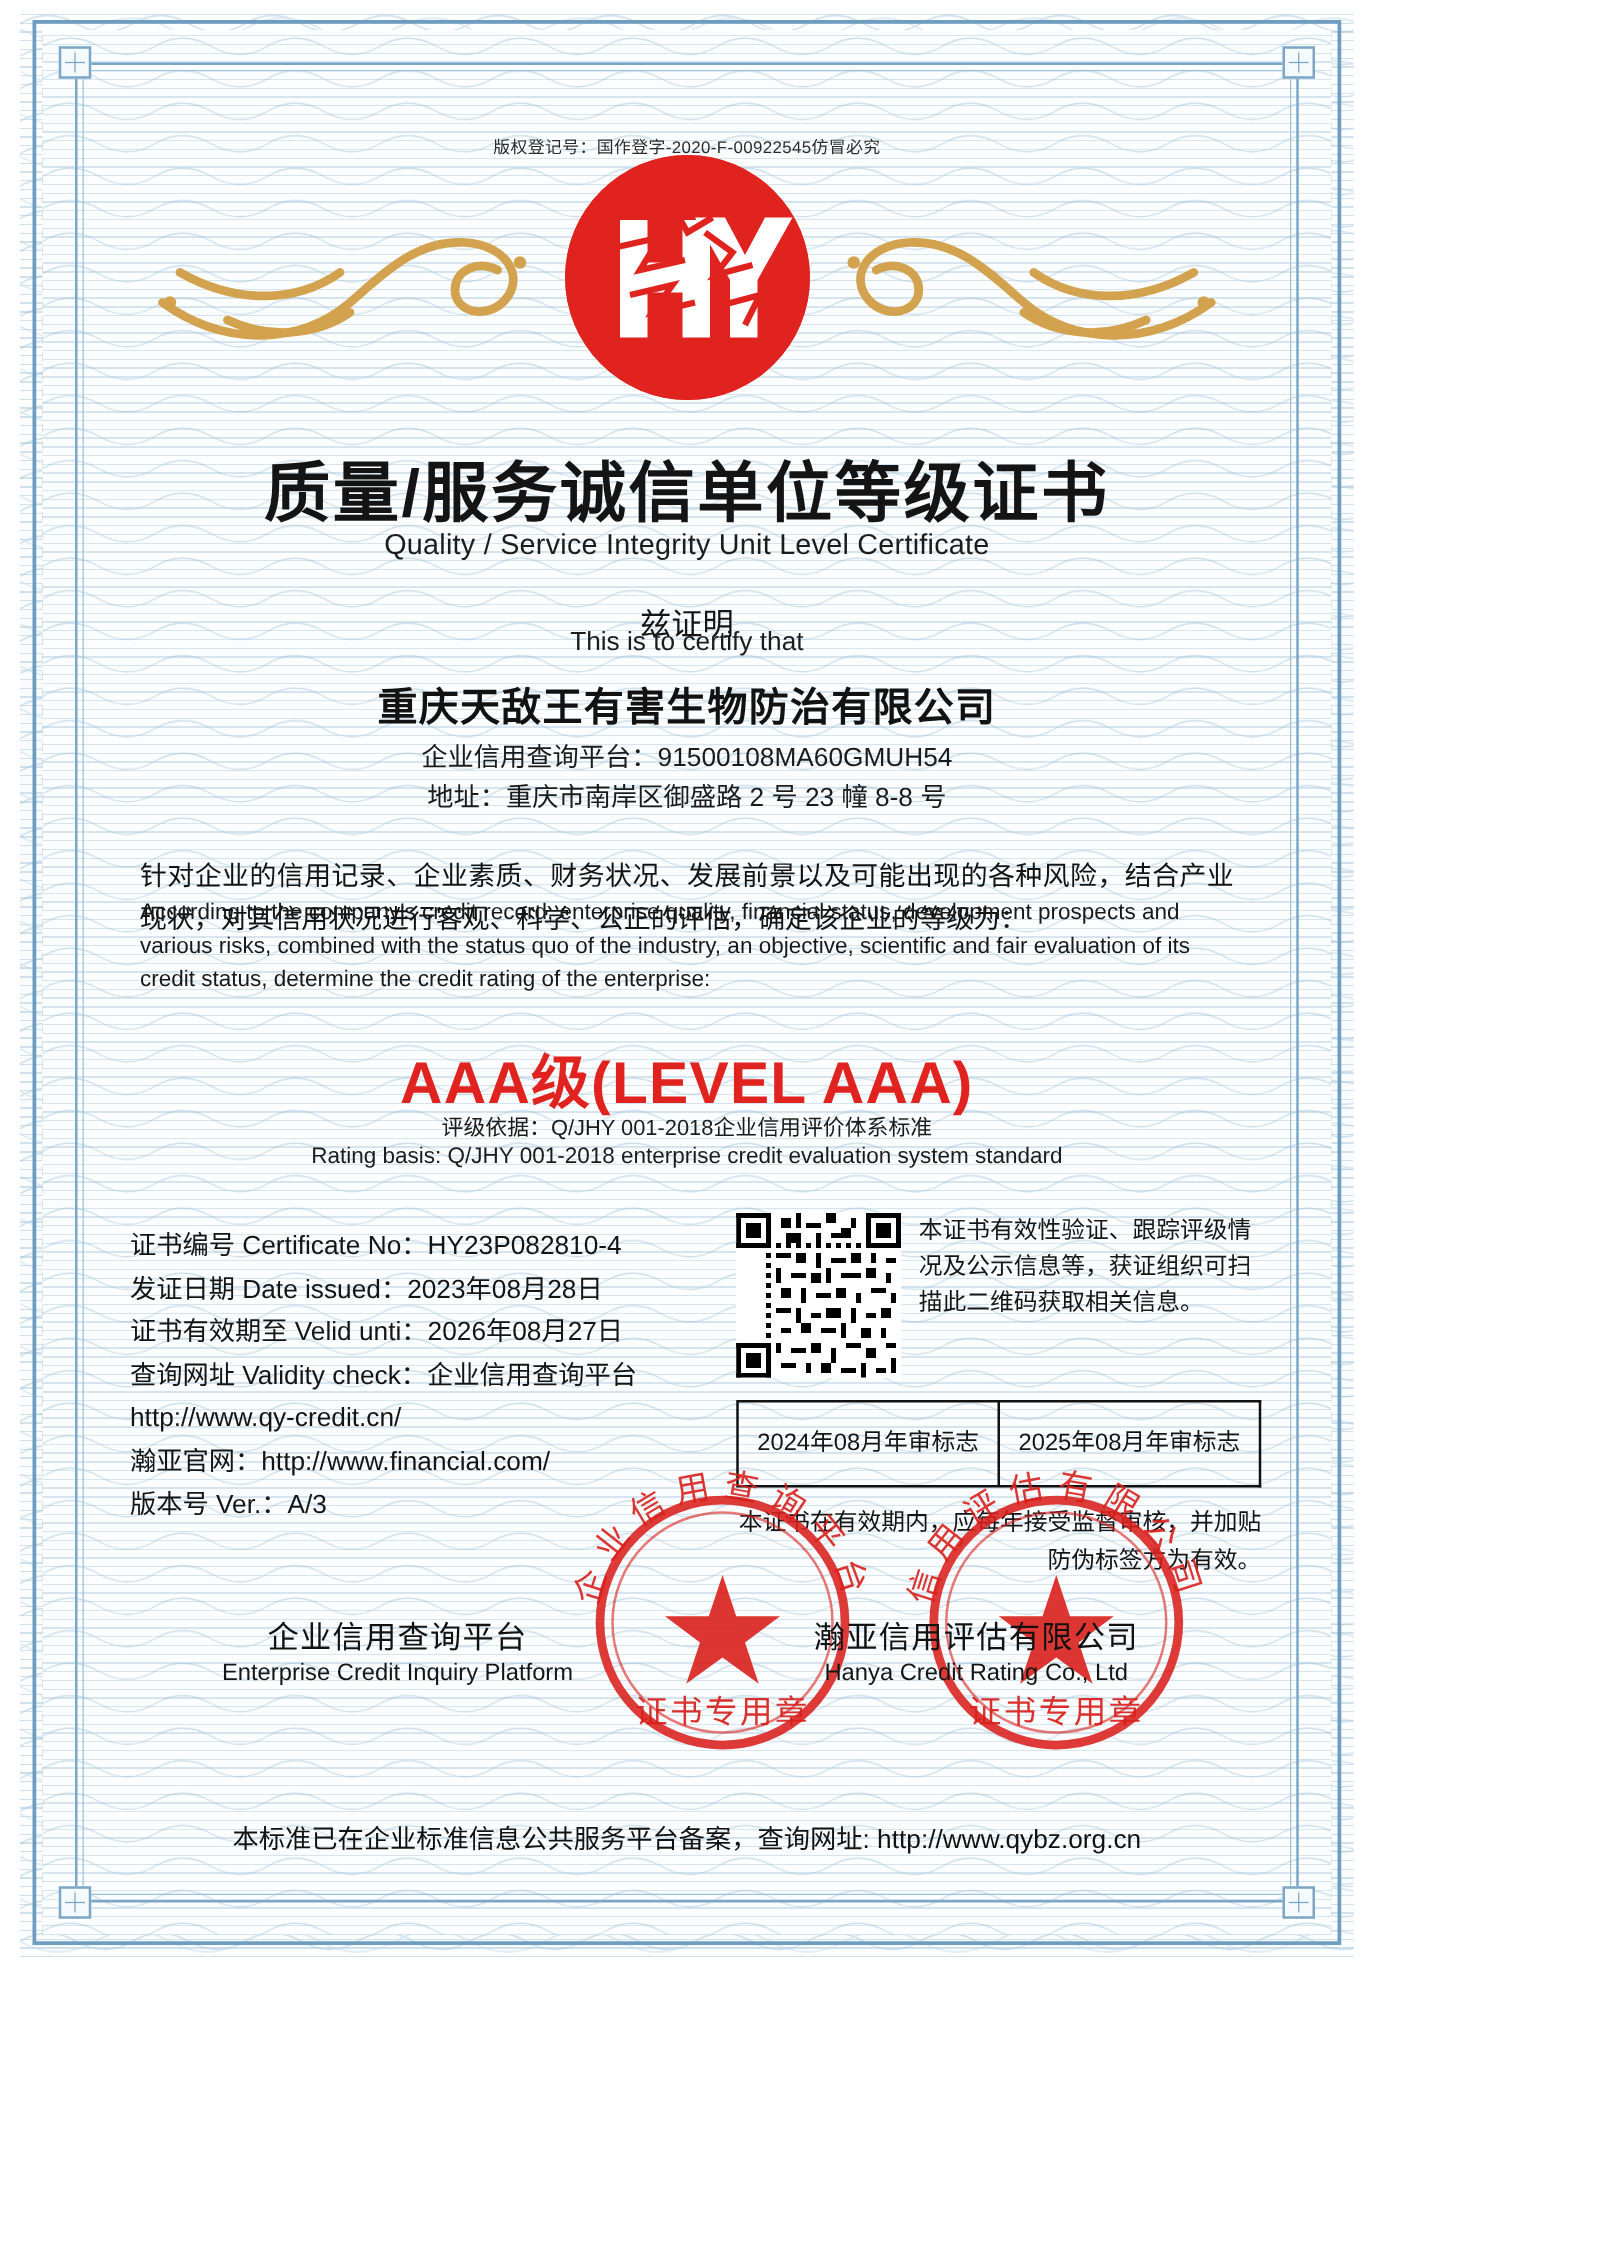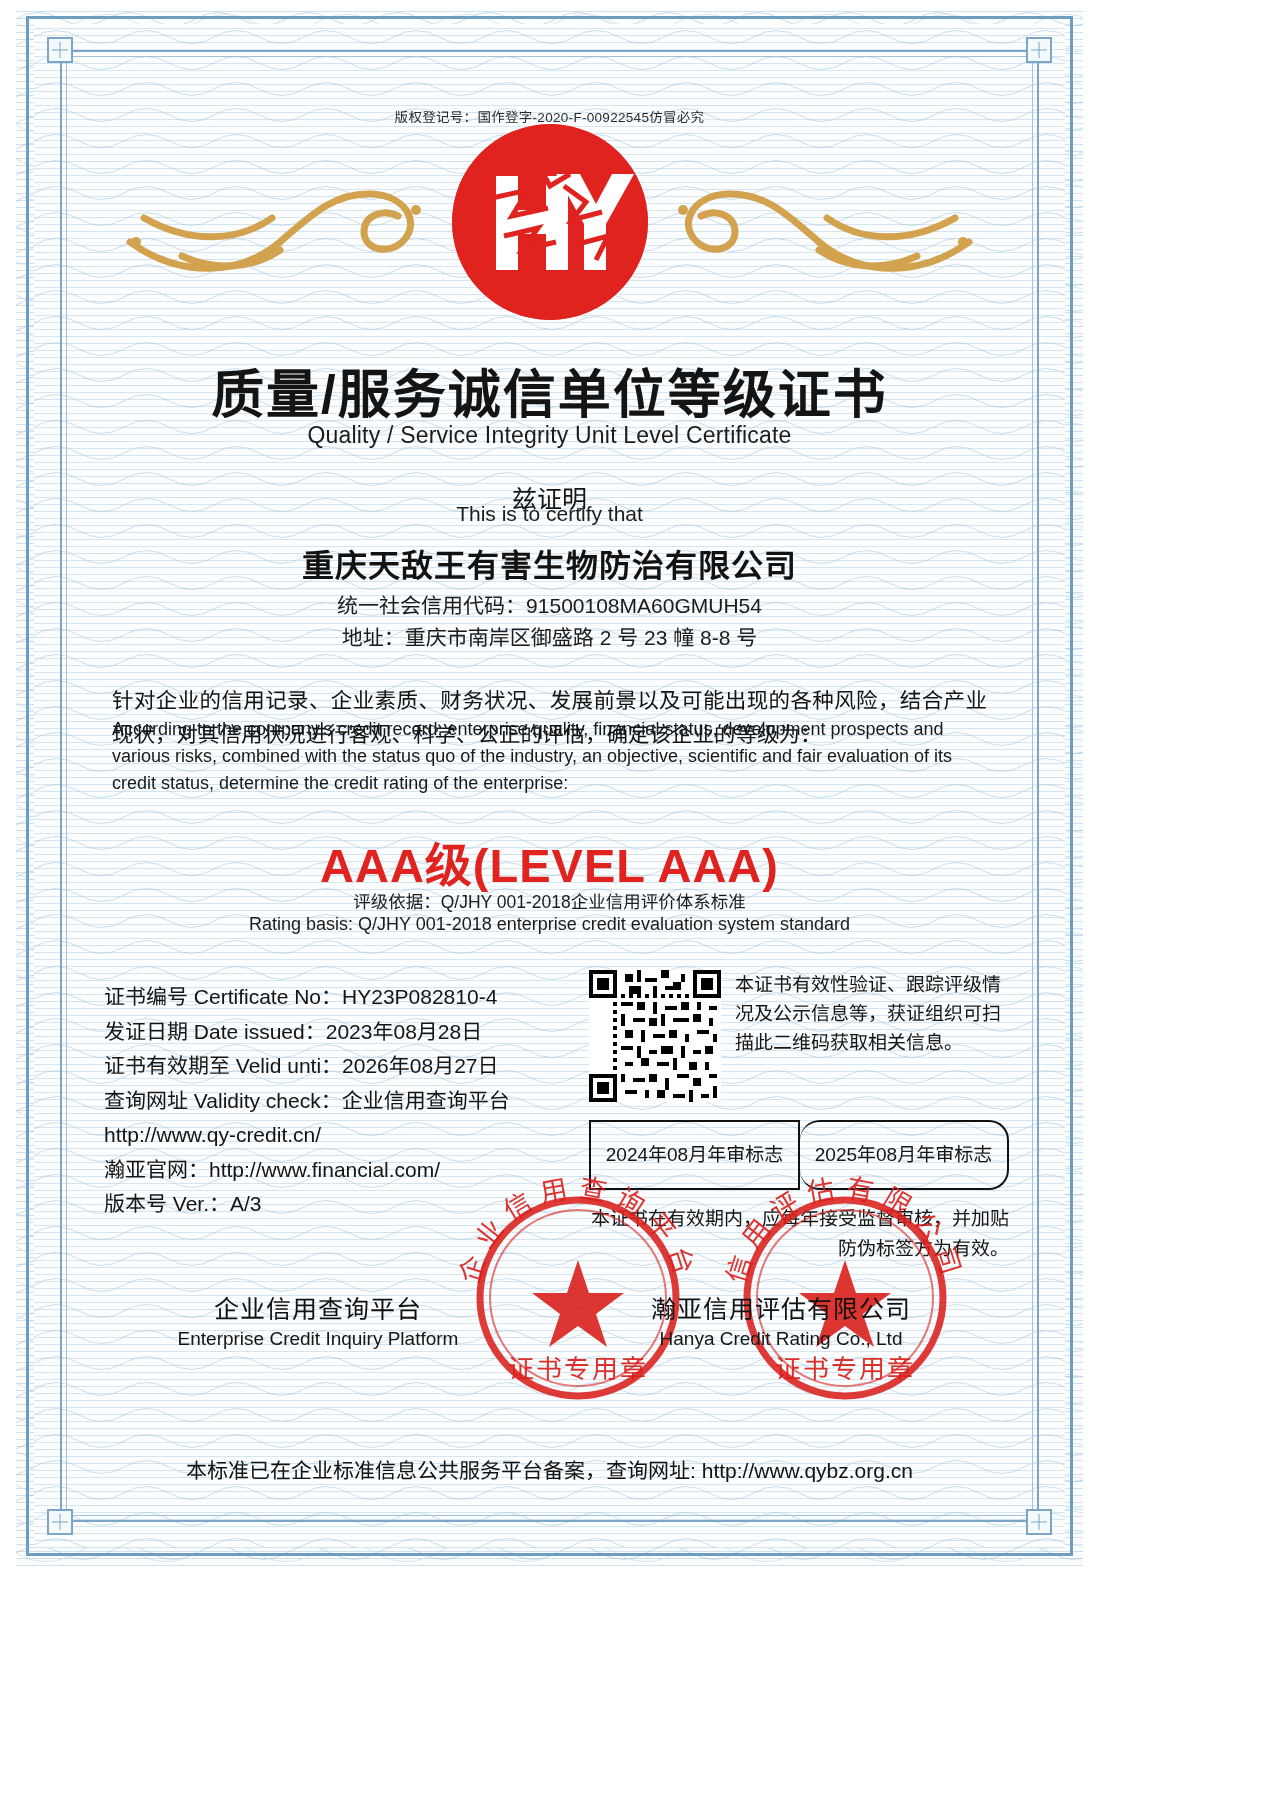--- a/index.html
+++ b/index.html
@@ -461,7 +461,7 @@
     <div class="certify-cn">兹证明</div>
     <div class="certify-en">This is to certify that</div>
     <div class="company">重庆天敌王有害生物防治有限公司</div>
-    <div class="credit-code">统一社会信用代码：91500108MA60GMUH54</div>
+    <div class="credit-code">企业信用查询平台：91500108MA60GMUH54</div>
     <div class="address">地址：重庆市南岸区御盛路 2 号 23 幢 8-8 号</div>
 
     <div class="body-cn">针对企业的信用记录、企业素质、财务状况、发展前景以及可能出现的各种风险，结合产业现状，对其信用状况进行客观、科学、公正的评估，确定该企业的等级为：</div>

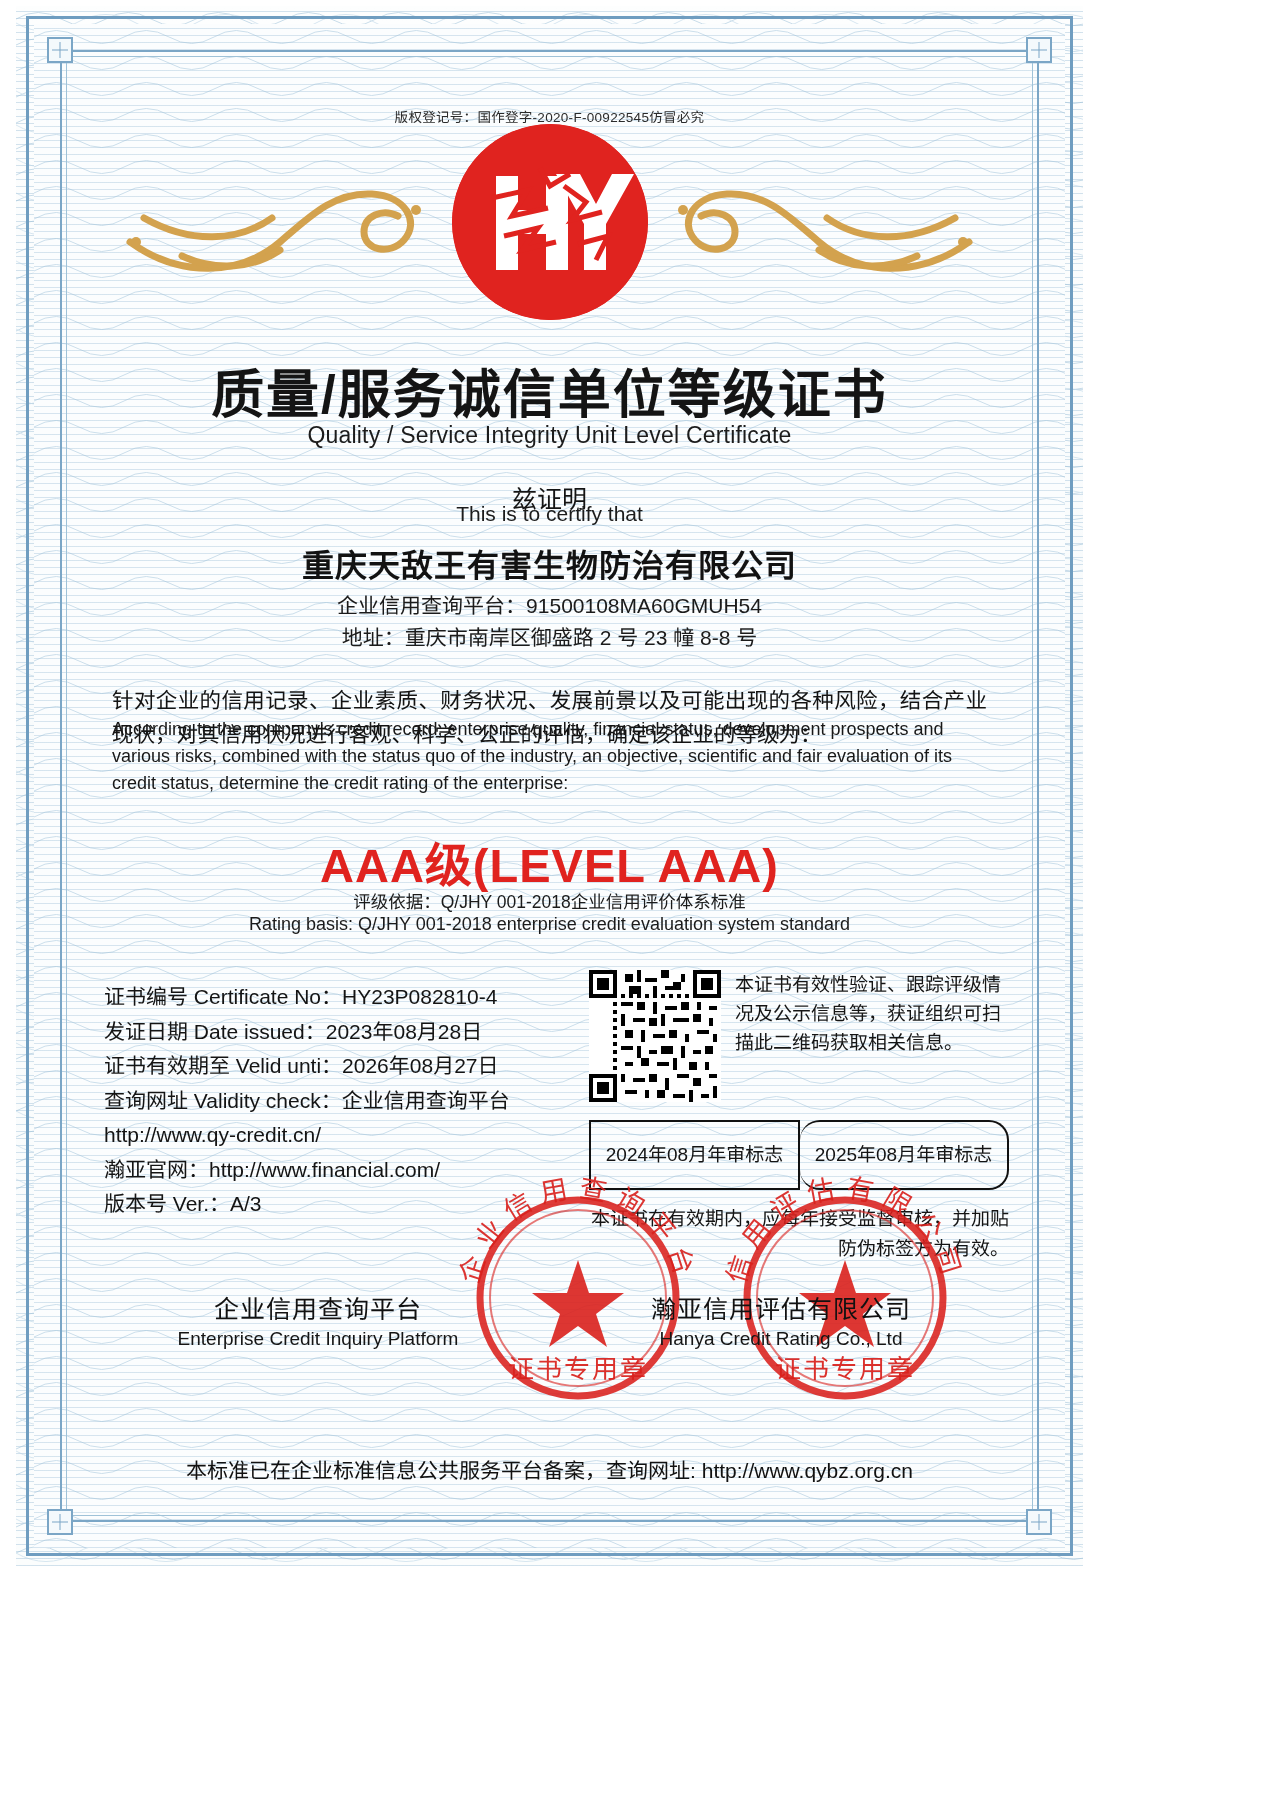--- a/index.html
+++ b/index.html
@@ -313,7 +313,7 @@
     color: #141414;
     line-height: 26px;
   }
-  .stamp-box + .stamp-box { border-left: none; border-radius: 20px; }
+  .stamp-box + .stamp-box { border-left: none; }
   .qr-footnote {
     margin-top: 14px;
     font-size: 19px;

